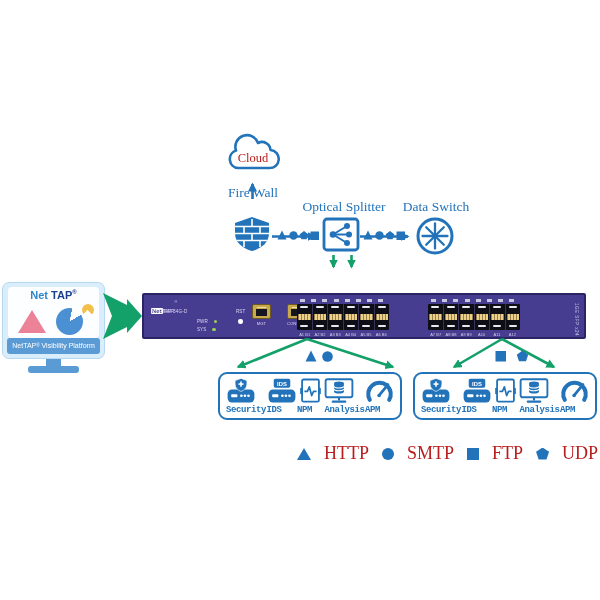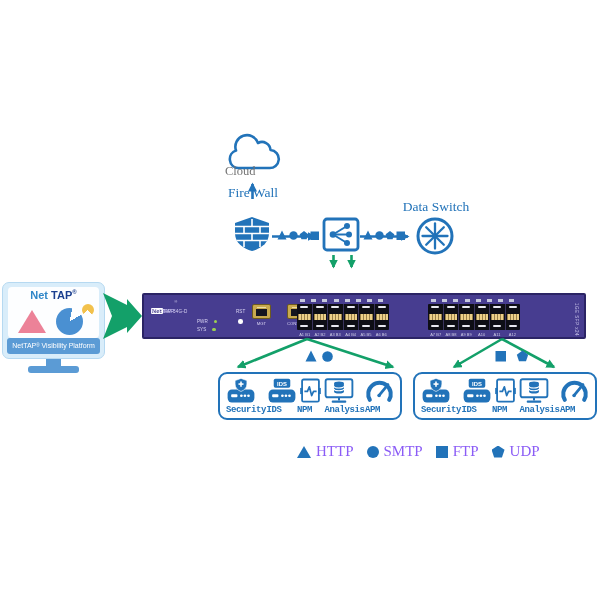--- a/index.html
+++ b/index.html
@@ -83,7 +83,7 @@
   <svg class="a" style="left:225px;top:132px" width="56" height="46" viewBox="0 0 56 46">
     <path d="M13 36 A9 9 0 0 1 11 18.5 A11.5 11.5 0 0 1 33 11 A8.5 8.5 0 0 1 45.5 18 A8.5 8.5 0 0 1 44 36 Z" fill="#ffffff" stroke="#2273b9" stroke-width="2.6" stroke-linejoin="round"></path>
   </svg>
-  <div class="a" style="left:225px;top:164px;width:56px;font-size:12.5px;color:#737373">Cloud</div>
+  <div class="a" style="left:225px;top:151px;width:56px;font-size:12.5px;text-align:center;color:#b91c1c">Cloud</div>
 
   <div class="a lbl13" style="left:214px;top:185px;width:78px">Fire Wall</div>
   <div class="a lbl13" style="left:394px;top:199px;width:84px">Data Switch</div>

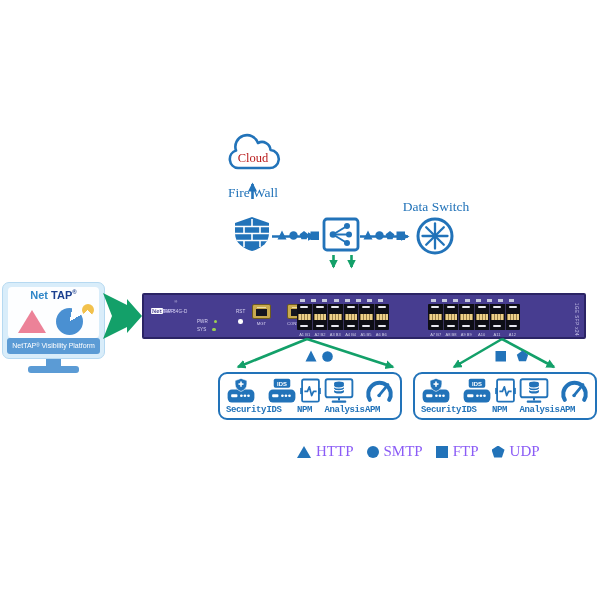--- a/index.html
+++ b/index.html
@@ -86,6 +86,7 @@
   <div class="a" style="left:225px;top:151px;width:56px;font-size:12.5px;text-align:center;color:#b91c1c">Cloud</div>
 
   <div class="a lbl13" style="left:214px;top:185px;width:78px">Fire Wall</div>
+  <div class="a lbl13" style="left:296px;top:199px;width:96px">Optical Splitter</div>
   <div class="a lbl13" style="left:394px;top:199px;width:84px">Data Switch</div>
 
   <svg class="a" style="left:233px;top:216px" width="38" height="36" viewBox="0 0 38 36">

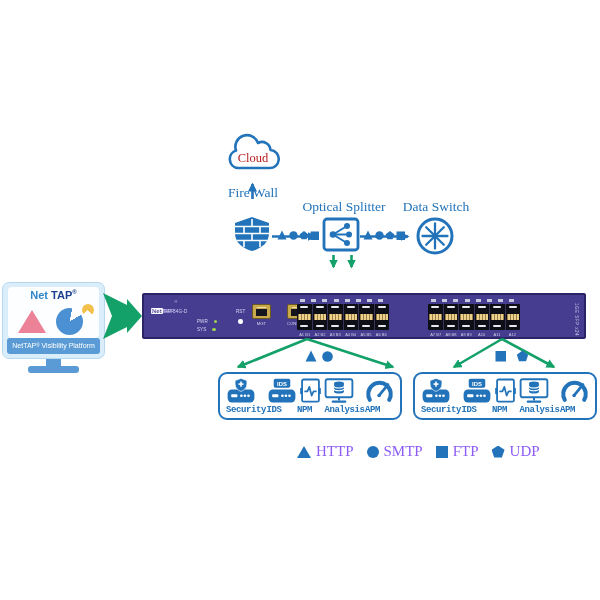--- a/index.html
+++ b/index.html
@@ -67,7 +67,7 @@
   
   .legend{left:297px;top:443px;display:flex;align-items:center;}
   .lg-item{display:flex;align-items:center;margin-right:13px;}
-  .lg-label{font-size:15px;color:#8b5cf6;margin-left:5px;}
+  .lg-label{font-size:18px;color:#b91c1c;margin-left:13px;}
   .lg-tri{width:0;height:0;border-left:7px solid transparent;border-right:7px solid transparent;border-bottom:12px solid #2273b9;}
   .lg-cir{width:12px;height:12px;border-radius:50%;background:#2273b9;}
   .lg-sq{width:12px;height:12px;background:#2273b9;}

